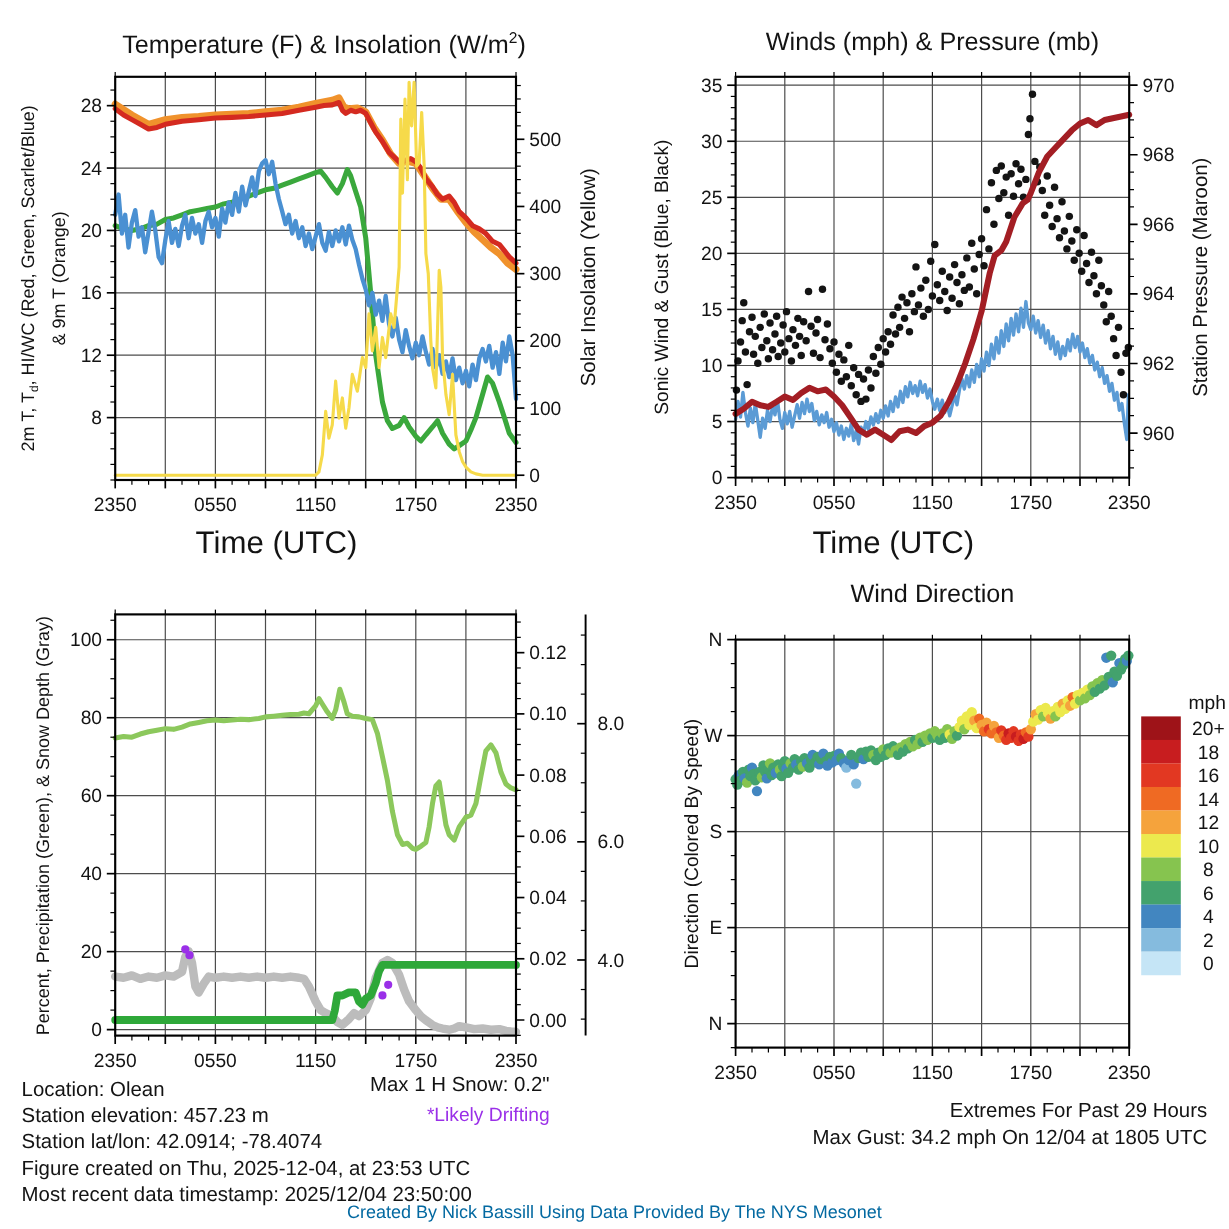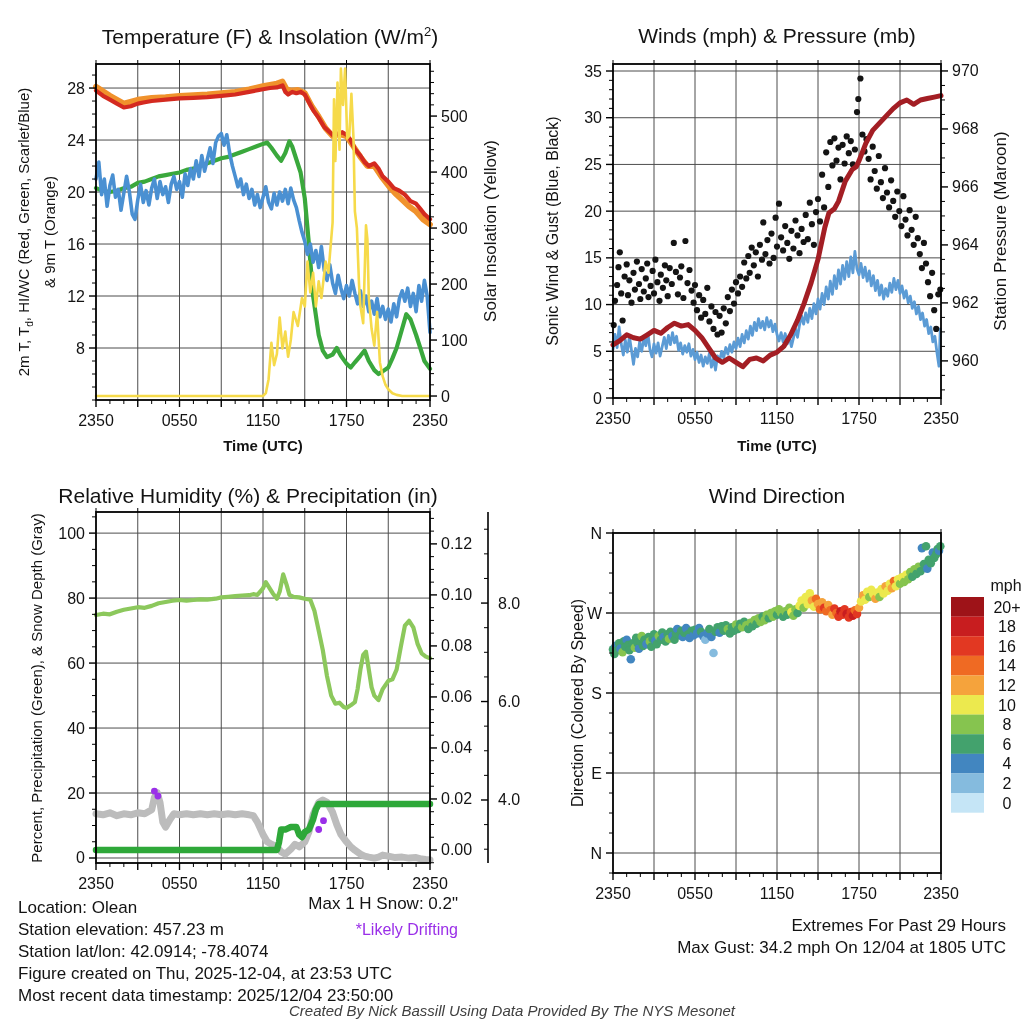--- a/index.html
+++ b/index.html
@@ -8,7 +8,7 @@
   .abs{position:absolute;}
   .title{font-size:21px;text-align:center;white-space:nowrap;}
   .title sup{font-size:13px;}
-  .xlab{font-size:15px;text-align:center;white-space:nowrap;font-weight:bold;}
+  .xlab{font-size:26px;text-align:left;white-space:nowrap;}
   .rot{transform:translate(-50%,-50%) rotate(-90deg);text-align:center;white-space:nowrap;}
   .ylab1{font-size:15px;line-height:20px;}
   .ylab1 sub{font-size:10px;}

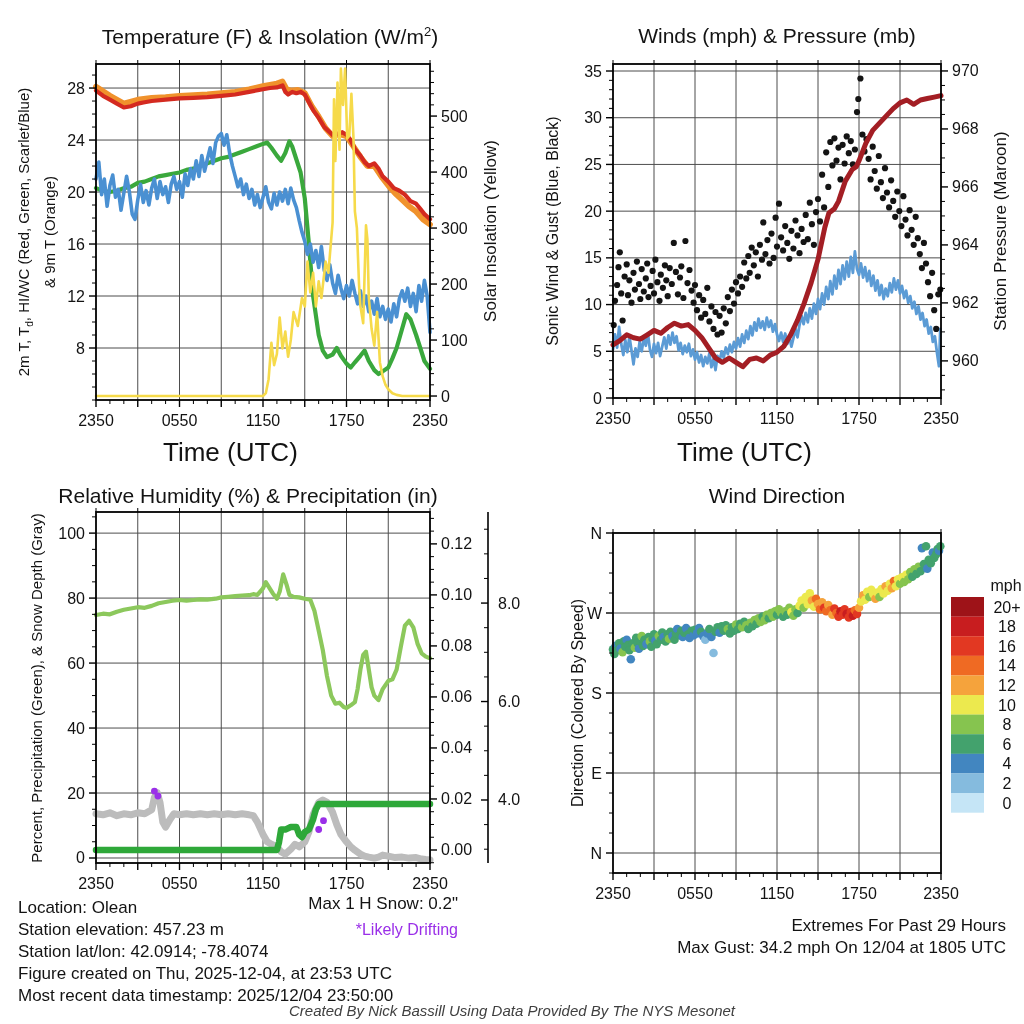--- a/index.html
+++ b/index.html
@@ -29,7 +29,6 @@
 
   <div class="abs title" style="left:40px;top:24px;width:460px;"><span>Temperature (F) &amp; Insolation (W/m</span><sup>2</sup><span>)</span></div>
   <div class="abs title" style="left:557px;top:24px;width:440px;">Winds (mph) &amp; Pressure (mb)</div>
-  <div class="abs title" style="left:28px;top:484px;width:440px;">Relative Humidity (%) &amp; Precipitation (in)</div>
   <div class="abs title" style="left:557px;top:484px;width:440px;">Wind Direction</div>
 
   <div class="abs xlab" style="left:163px;top:437px;width:200px;">Time (UTC)</div>

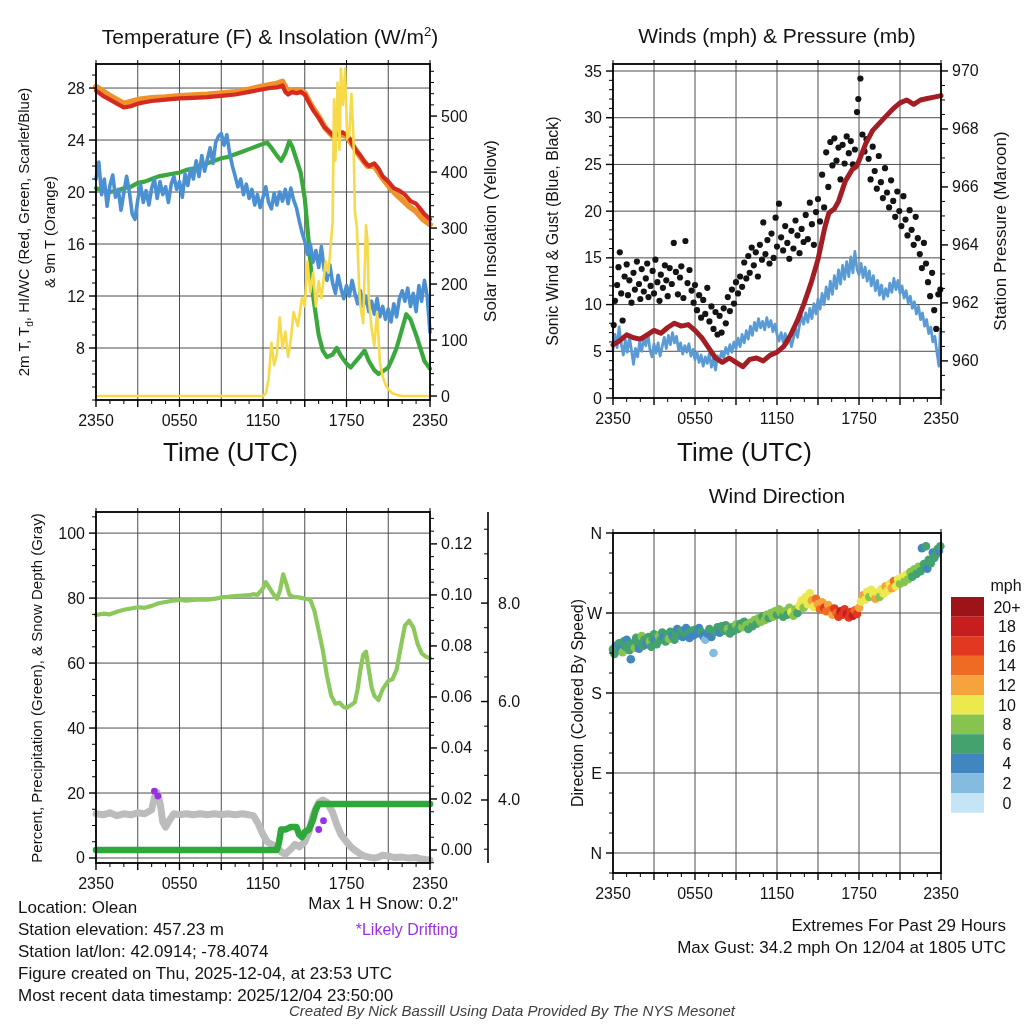--- a/index.html
+++ b/index.html
@@ -914,7 +914,7 @@
     <div>Max Gust: 34.2 mph On 12/04 at 1805 UTC</div>
   </div>
 
-  <div class="abs credit" style="left: 0px; top: 1002px; color: #404040; font-style: italic;" id="credit-line">Created By Nick Bassill Using Data Provided By The NYS Mesonet</div>
+  <div class="abs credit" style="left: 0px; top: 1002px; color: #0369a1;" id="credit-line">Created By Nick Bassill Using Data Provided By The NYS Mesonet</div>
 </div>
 
 </body></html>

